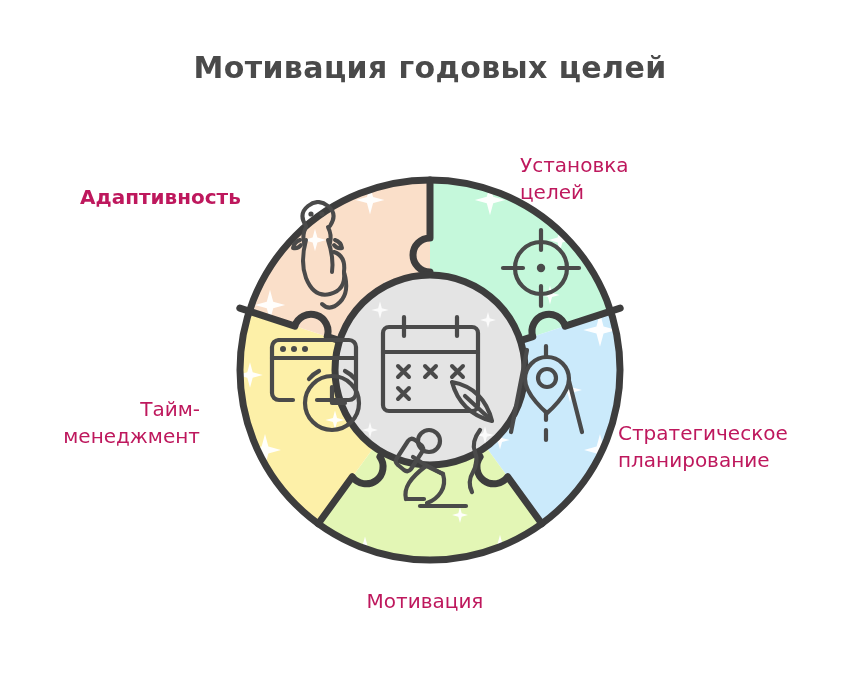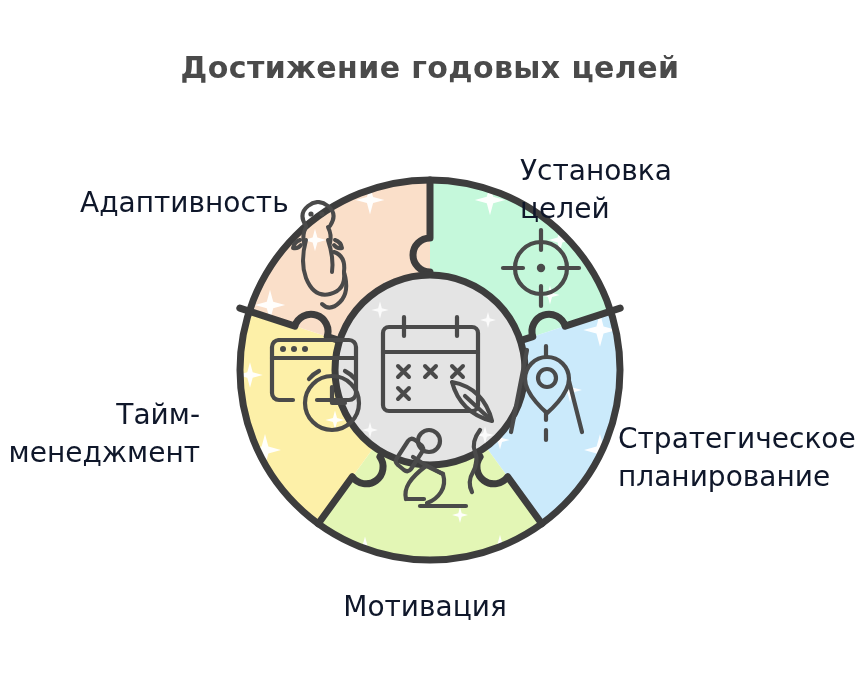--- a/index.html
+++ b/index.html
@@ -48,7 +48,7 @@
 
 <div class="stage">
 
-  <div class="title">Достижение годовых целей</div>
+  <div class="title">Мотивация годовых целей</div>
 
   <div class="diagram">
     <svg viewBox="0 0 600 500" width="600" height="500">

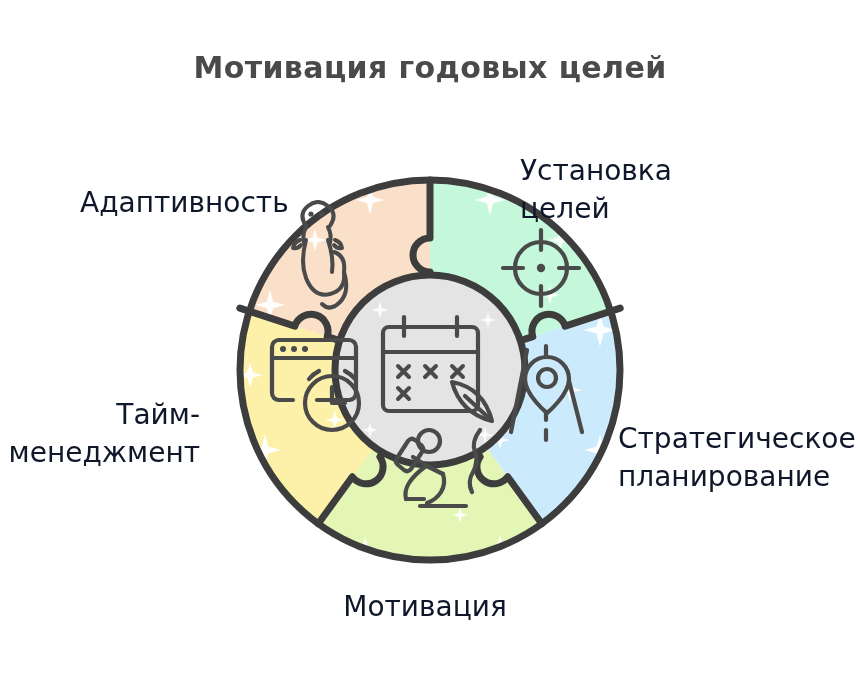--- a/index.html
+++ b/index.html
@@ -32,8 +32,8 @@
   .label{
     position:absolute;
     font-family:"DejaVu Sans", sans-serif;
-    font-size:28px;
-    color:#0f172a;
+    font-size:20px;
+    color:#be185d;
     line-height:1.35;
     white-space:pre-line;
   }

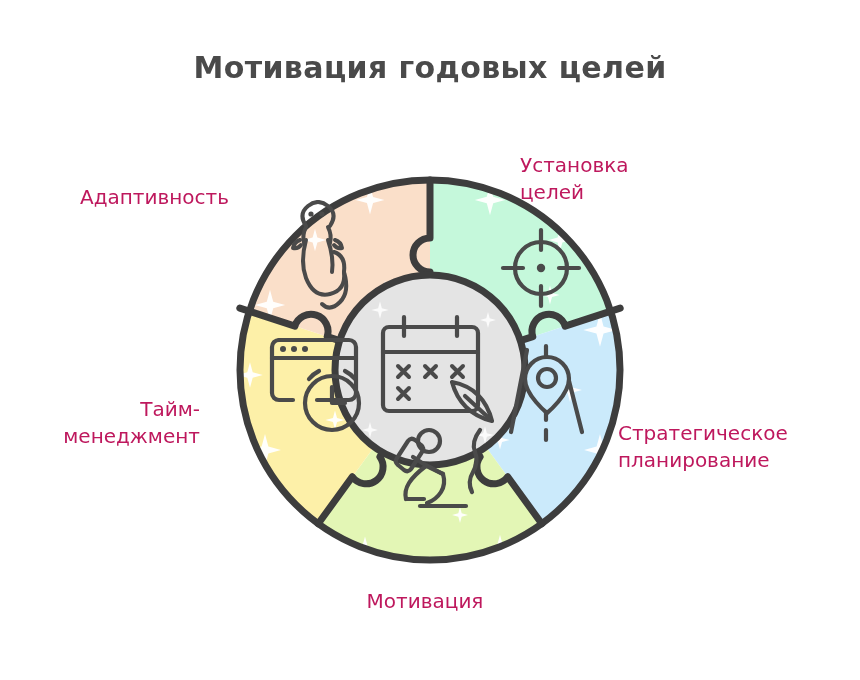--- a/index.html
+++ b/index.html
@@ -41,7 +41,7 @@
   .lbl-strategic{ left:618px; top:420px; text-align:left; width:230px;}
   .lbl-motivation{ left:260px; top:588px; text-align:center; width:330px;}
   .lbl-time{ left:0px; top:396px; text-align:right; width:200px;}
-  .lbl-adapt{ left:80px; top:184px; text-align:left; width:240px;}
+  .lbl-adapt{ left:80px; top:184px; text-align:left; width:240px;font-weight:bold;}
 </style>
 </head>
 <body>

